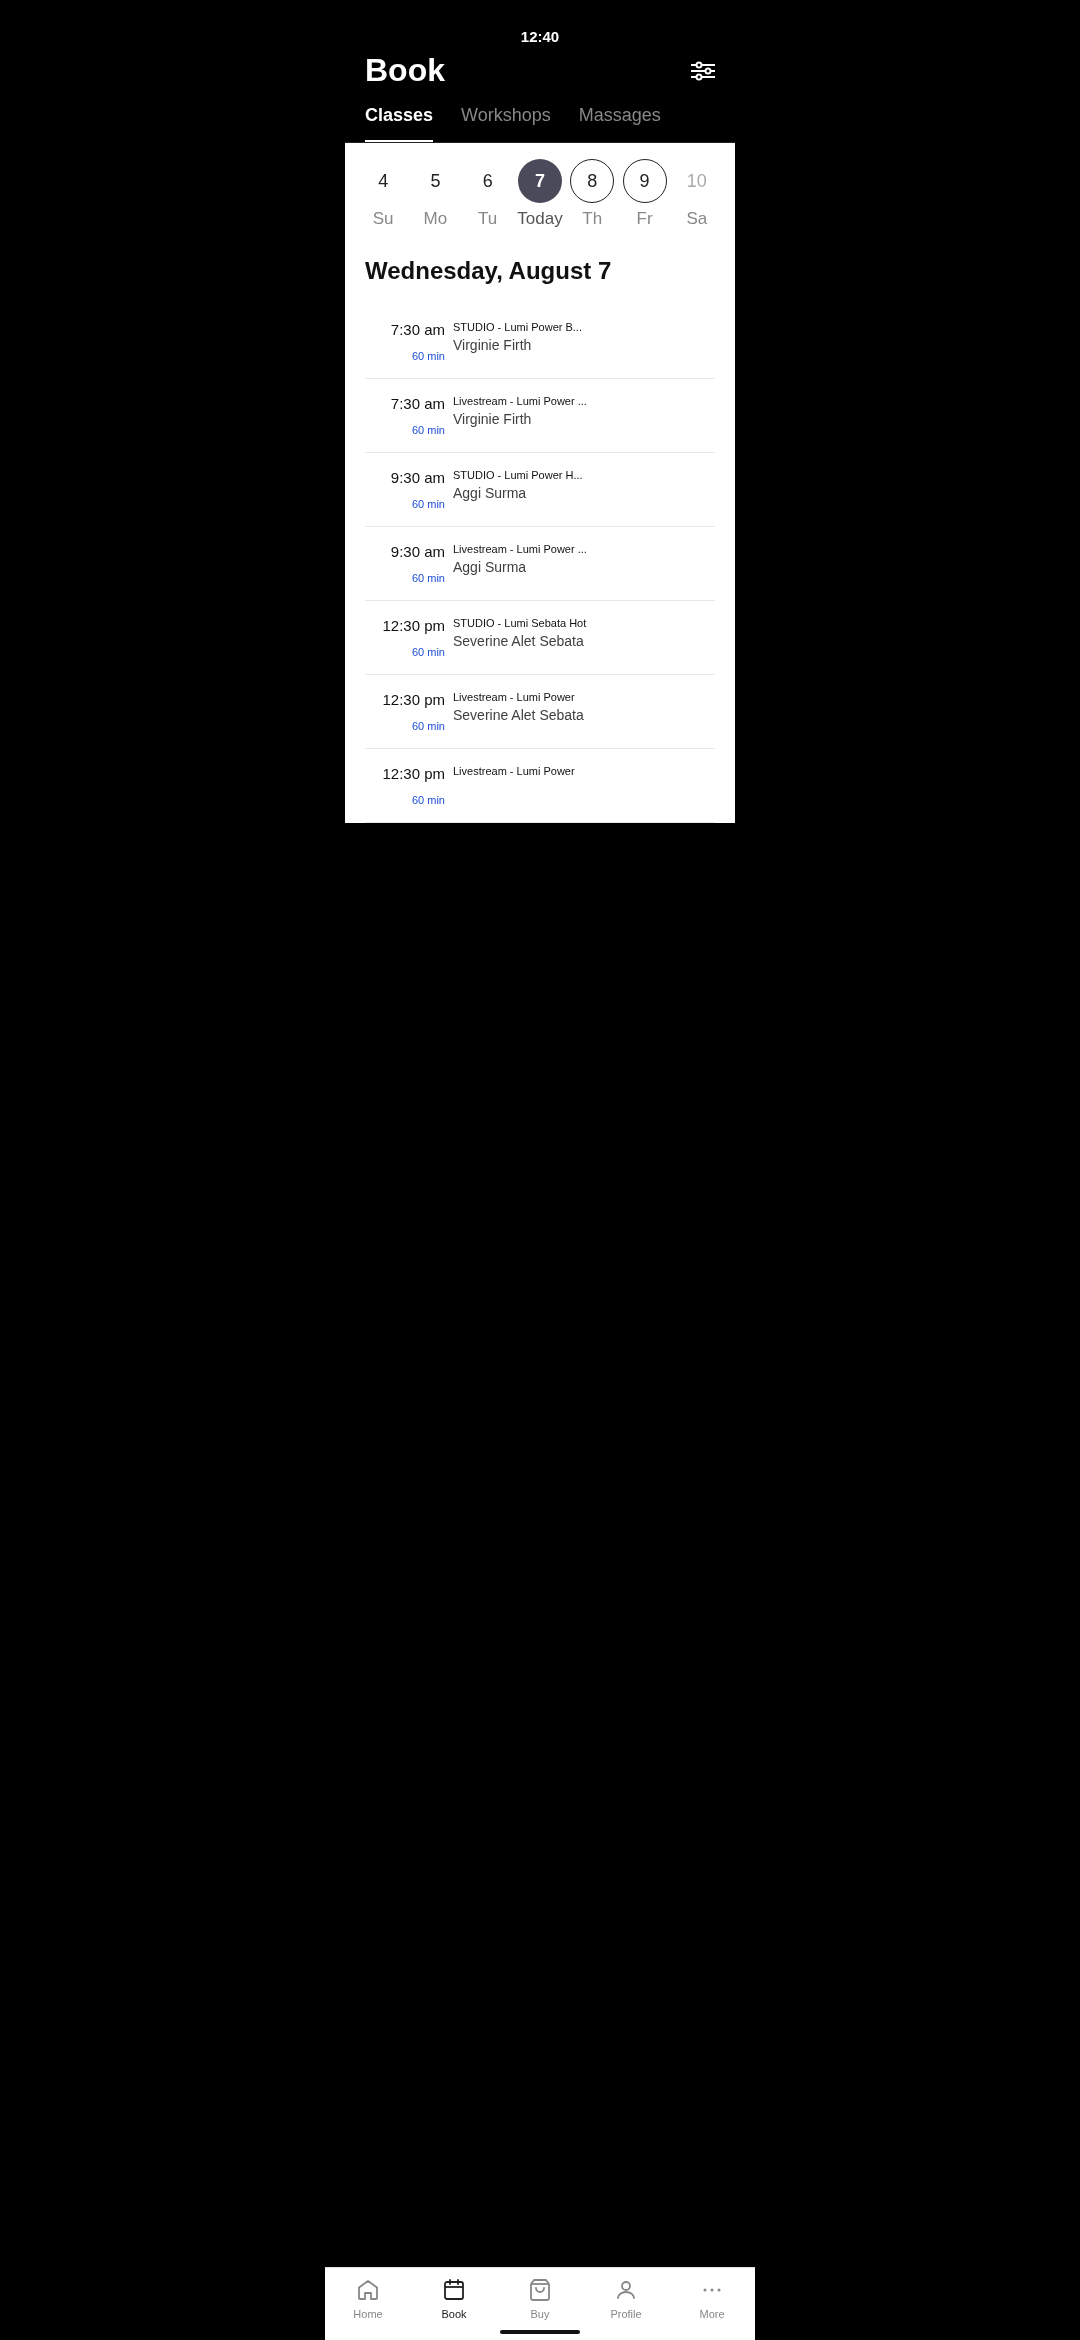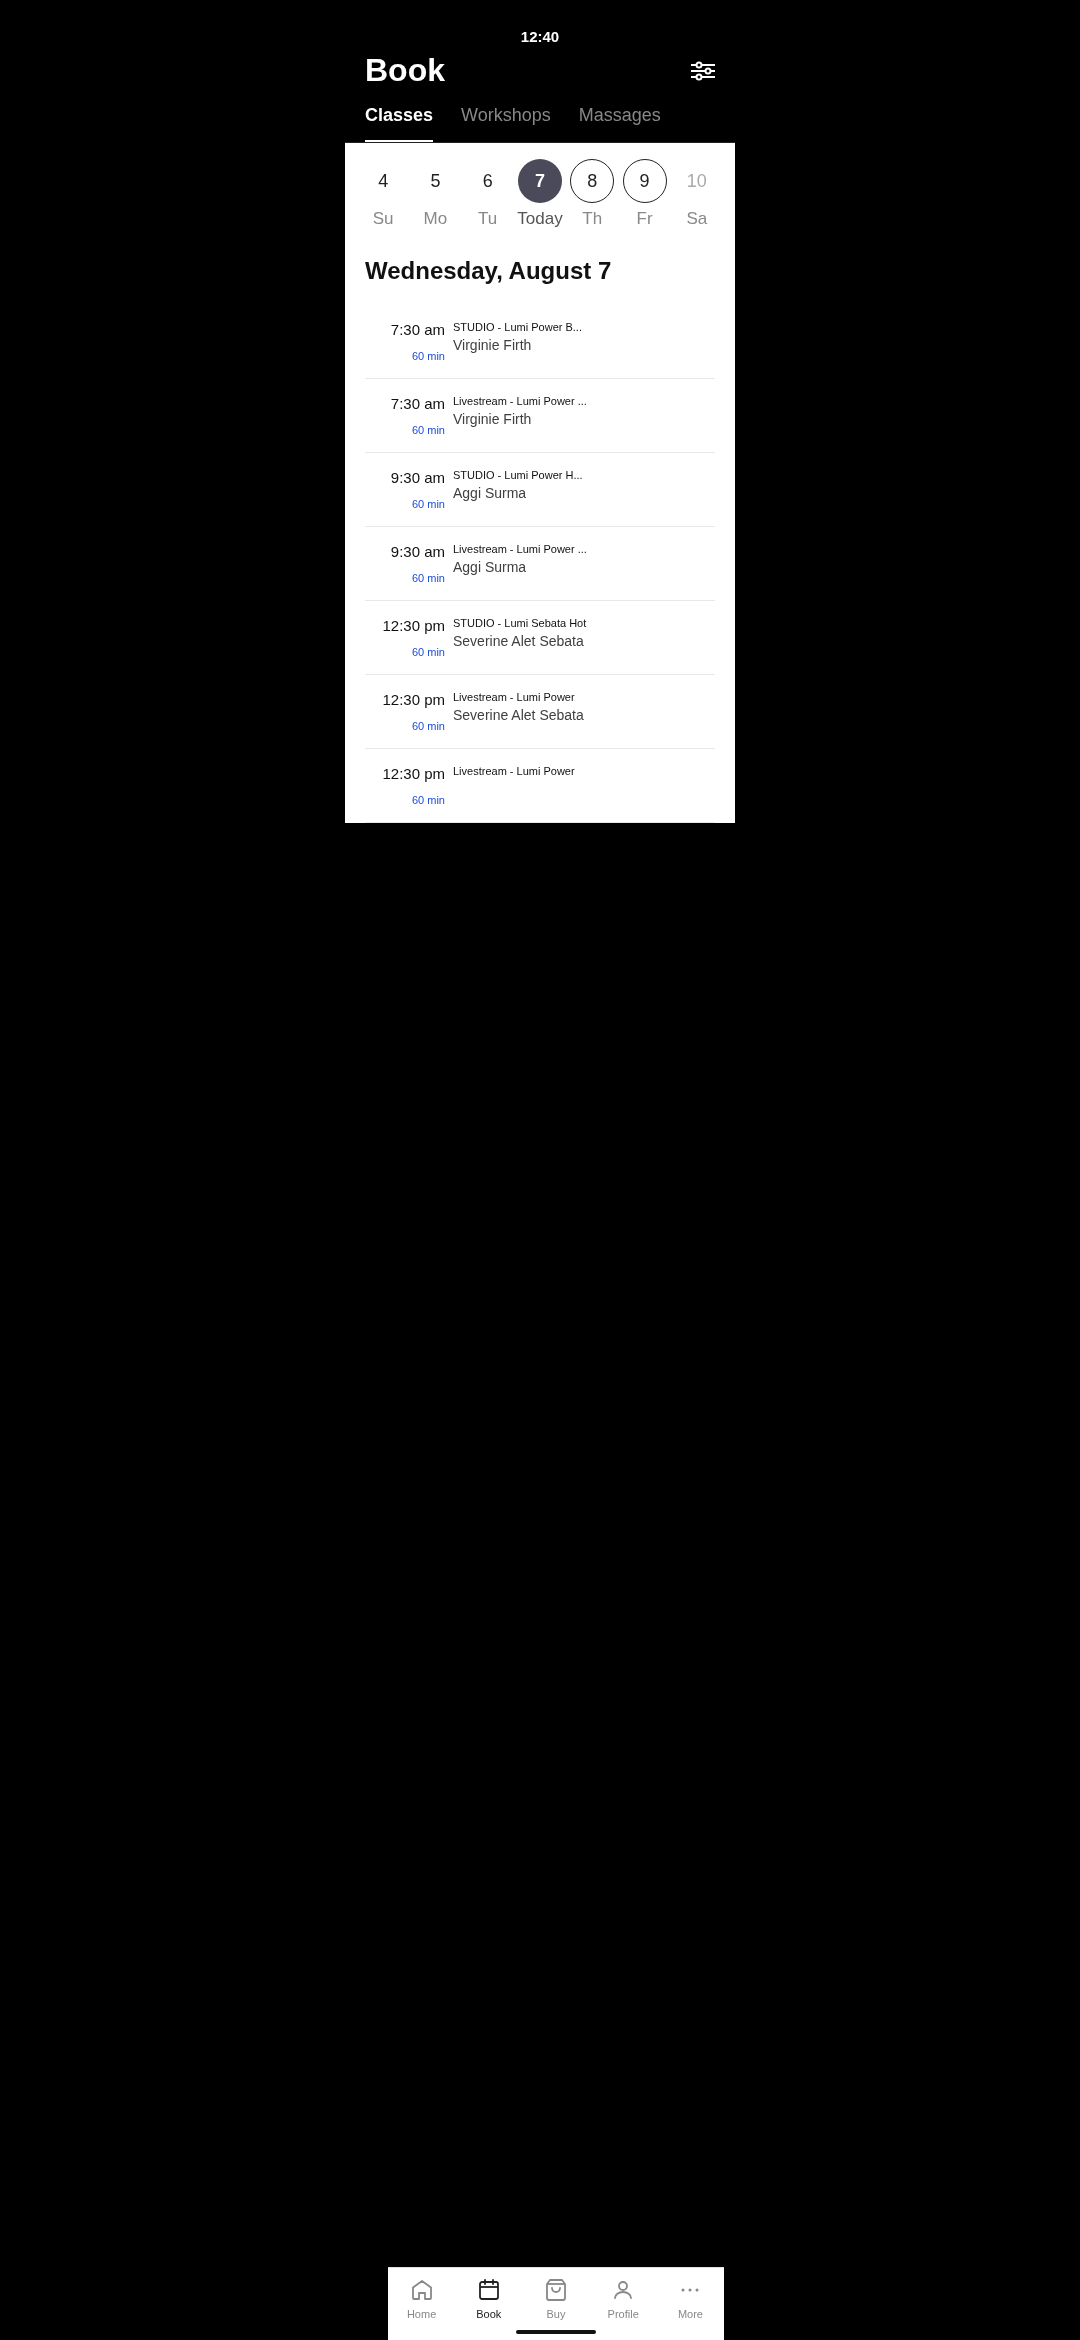--- a/index.html
+++ b/index.html
@@ -203,14 +203,13 @@
       bottom: 0;
       left: 50%;
       transform: translateX(-50%);
-      width: 336px;
+      width: 430px;
       background: #fff;
       border-top: 1px solid #e0e0e0;
       display: flex;
       justify-content: space-around;
       align-items: center;
       padding: 8px 0 20px;
-      margin-left: 16px;
     }
 
     .nav-item {

